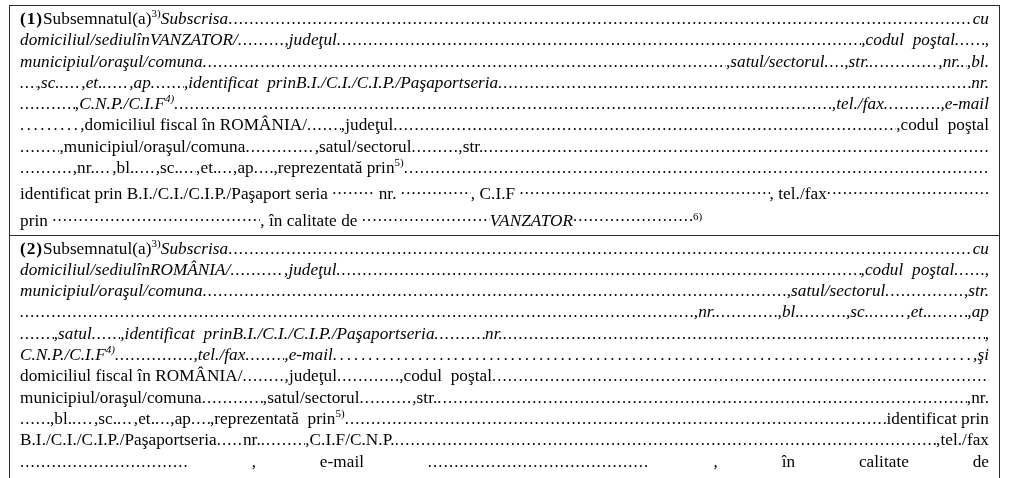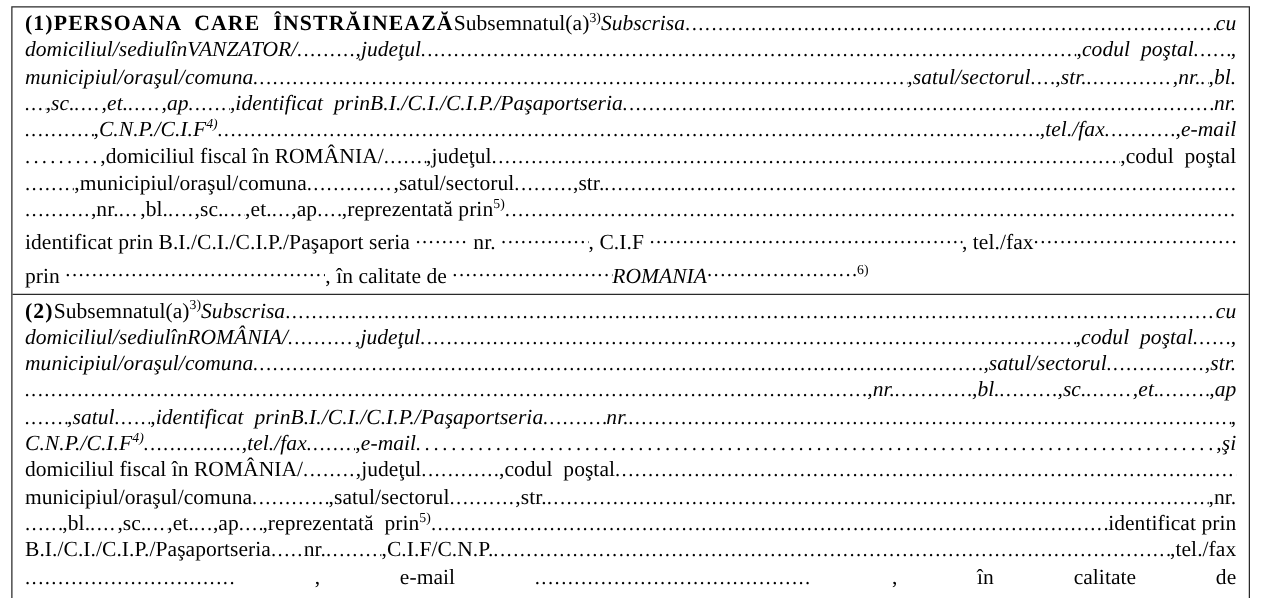--- a/index.html
+++ b/index.html
@@ -86,7 +86,6 @@
 
     <div class="ln j">
       <span class="hdr">(1)</span>
-      <span class="hdr">PERSOANA  CARE  ÎNSTRĂINEAZĂ</span>
       <span><span>Subsemnatul(a)</span><sup>3)</sup><span class="it">Subscrisa</span></span>
       <span class="dots flex"></span>
       <span class="it">cu</span>

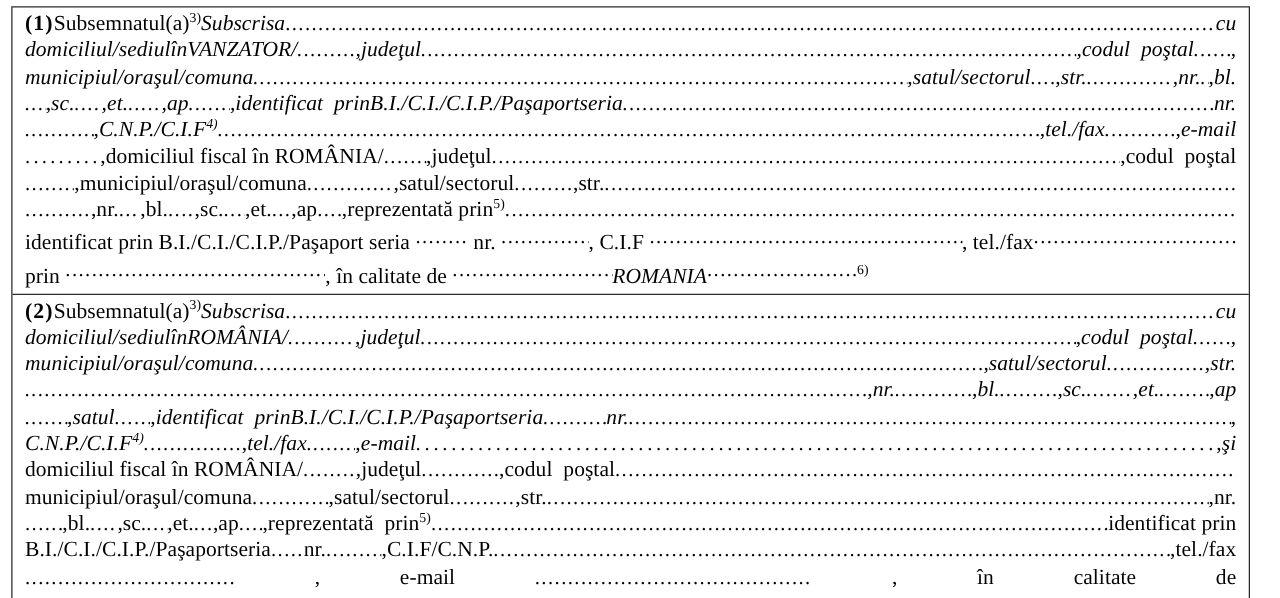--- a/index.html
+++ b/index.html
@@ -215,7 +215,7 @@
       <span>prin </span>
       <span class="dots" style="width:208px"></span><span>,</span>
       <span>în calitate de</span>
-      <span class="dots" style="width:128px"></span><span class="it">ROMANIA</span><span class="dots" style="width:120px"></span><sup>6)</sup>
+      <span class="dots" style="width:128px"></span><span class="it">VANZATOR</span><span class="dots" style="width:120px"></span><sup>6)</sup>
     </div>
 
   </div>

